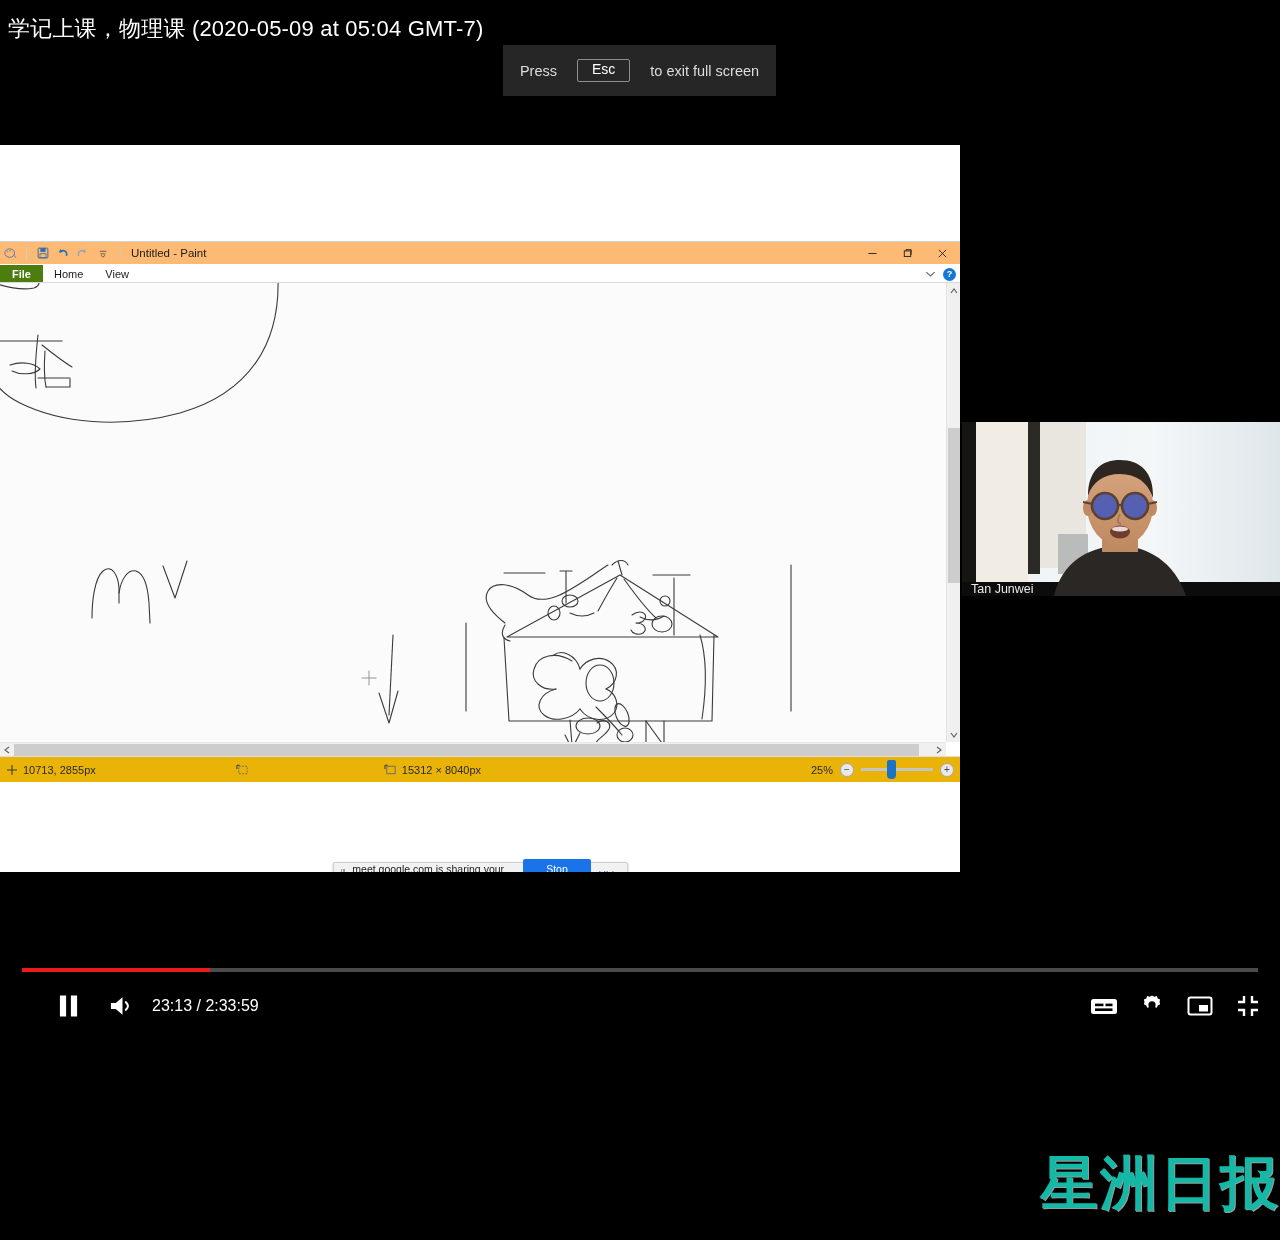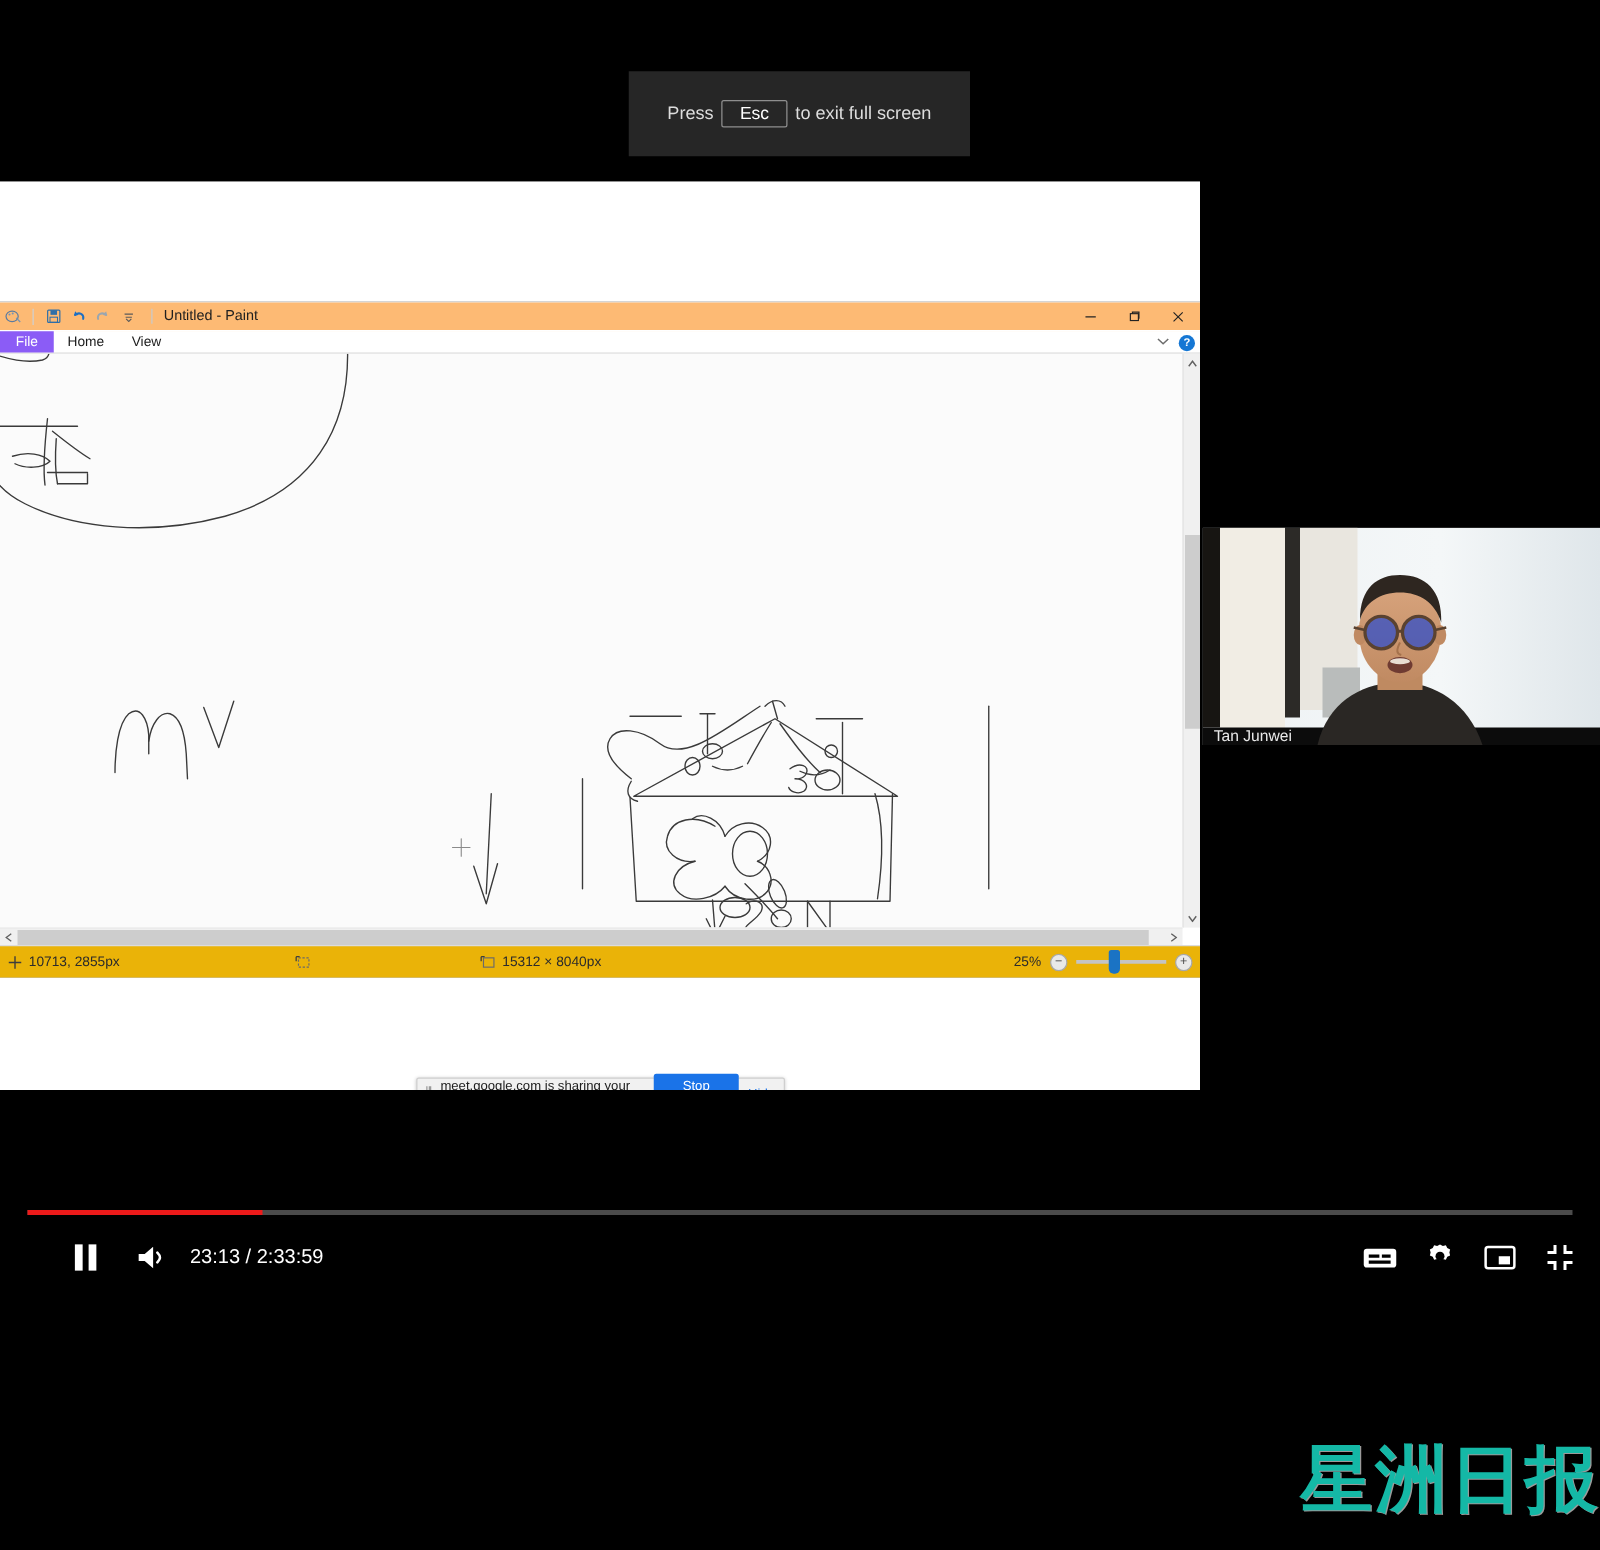--- a/index.html
+++ b/index.html
@@ -172,6 +172,7 @@
 
 <div id="root">
 
+  <div class="vid-title">学记上课，物理课 (2020-05-09 at 05:04 GMT-7)</div>
 
   <div class="esc-toast">
     <span>Press</span>

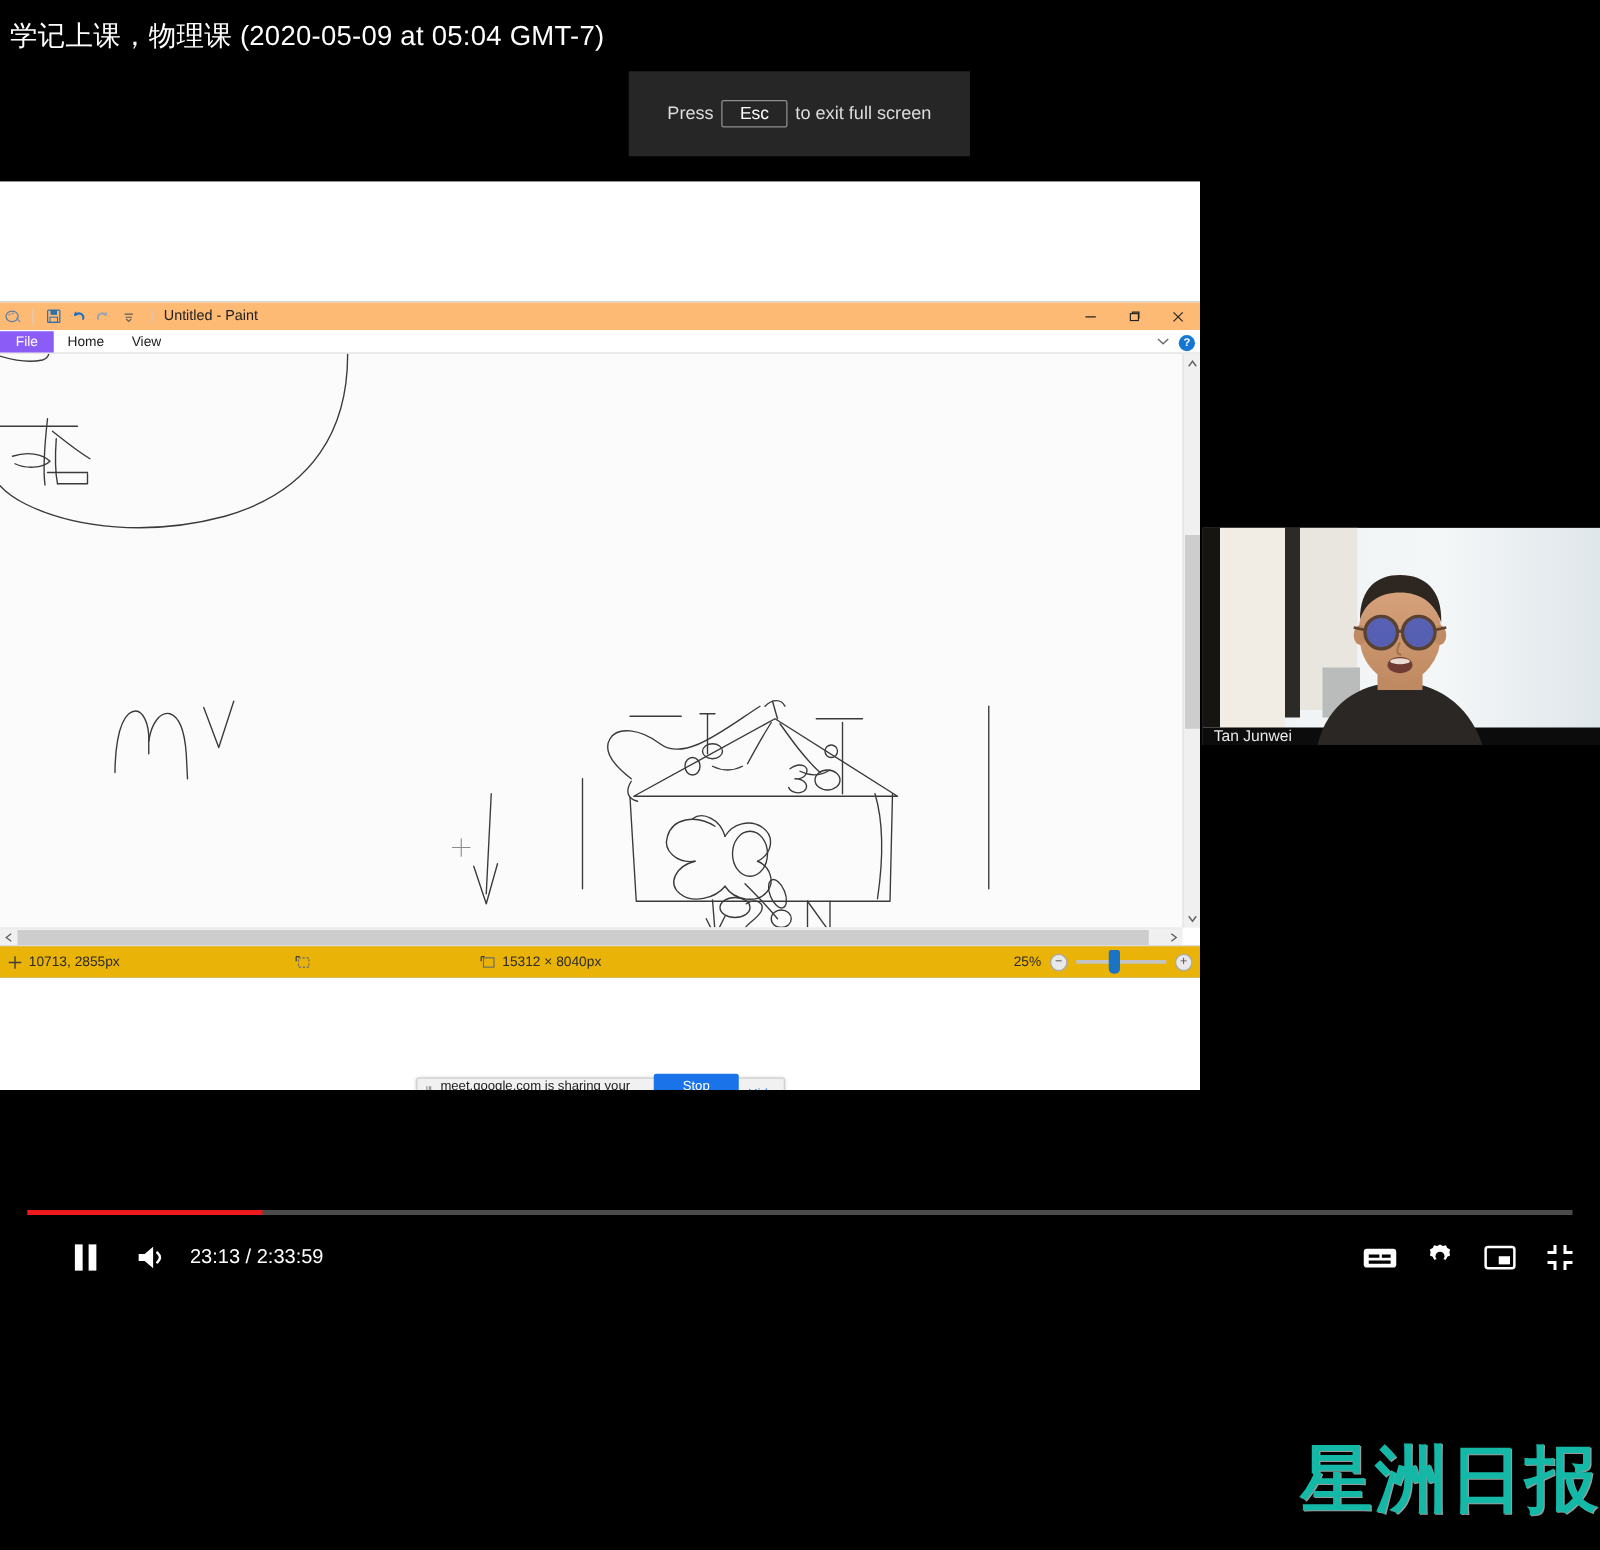--- a/index.html
+++ b/index.html
@@ -19,10 +19,10 @@
   }
   .esc-toast {
     position: absolute; left: 503px; top: 45px;
-    width: 273px; height: 68px;
+    width: 273px; height: 51px;
     background: #262626; color: #ddd;
     display: flex; align-items: center; justify-content: center;
-    font-size: 14.5px; gap: 6px; margin-top: 12px;
+    font-size: 14.5px; gap: 20px;
   }
   .esc-key {
     border: 1px solid #8e8e8e; border-radius: 2px;

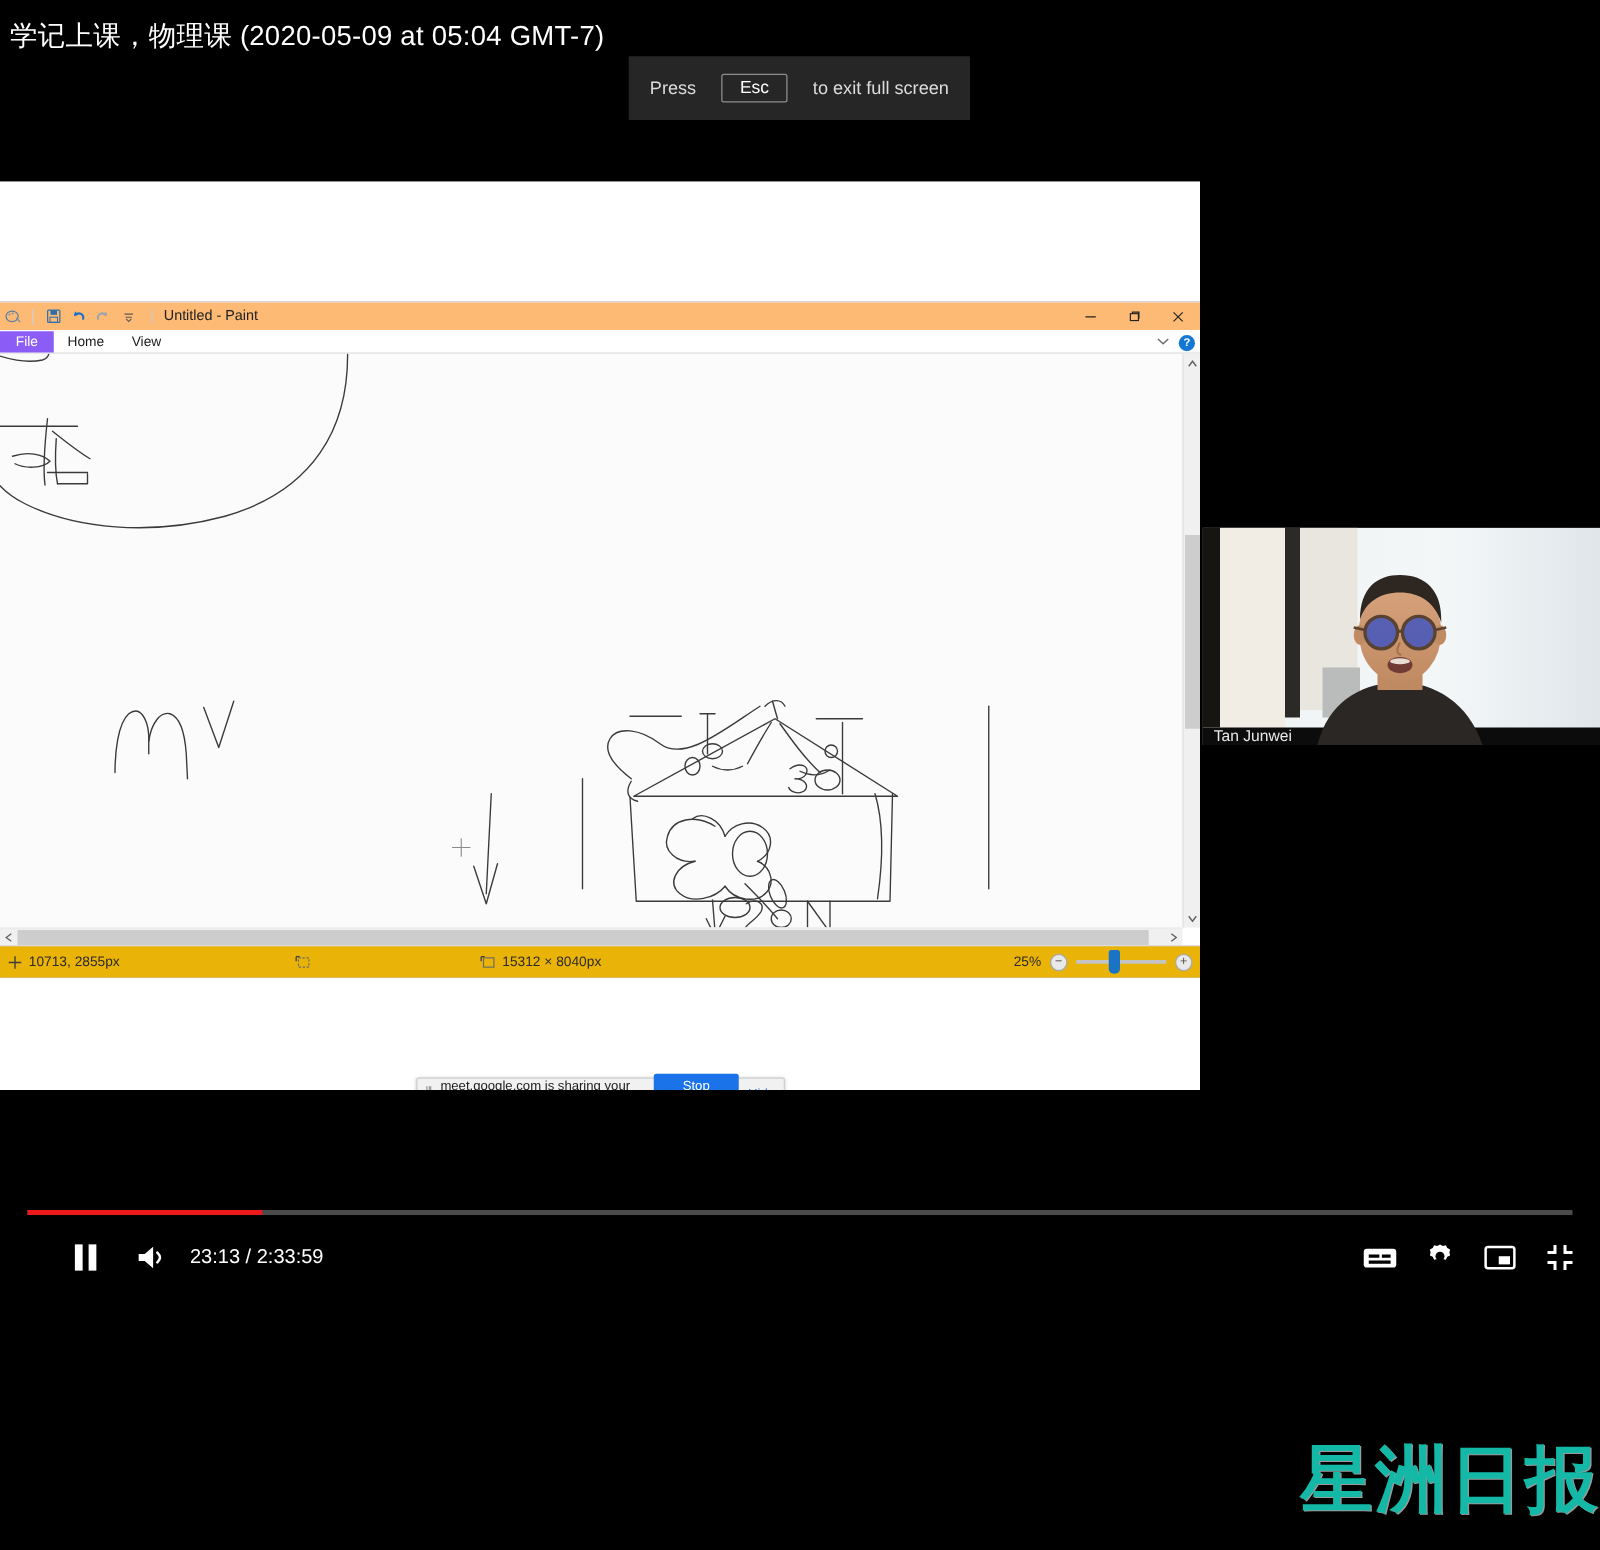--- a/index.html
+++ b/index.html
@@ -69,7 +69,7 @@
     display: flex; align-items: center; justify-content: center;
     font-size: 11px; padding: 0 11px; color: #1a1a1a;
   }
-  .rib-tab.file { background: #8b5cf6; color: #fff; min-width: 43px; }
+  .rib-tab.file { background: #4d7c0f; color: #fff; min-width: 43px; font-weight: bold; }
   .ribbon-right { position: absolute; right: 4px; top: 0; height: 18px; display: flex; align-items: center; gap: 7px; }
   .chev-down { color: #6d6d6d; font-size: 10px; }
   .help-dot {

